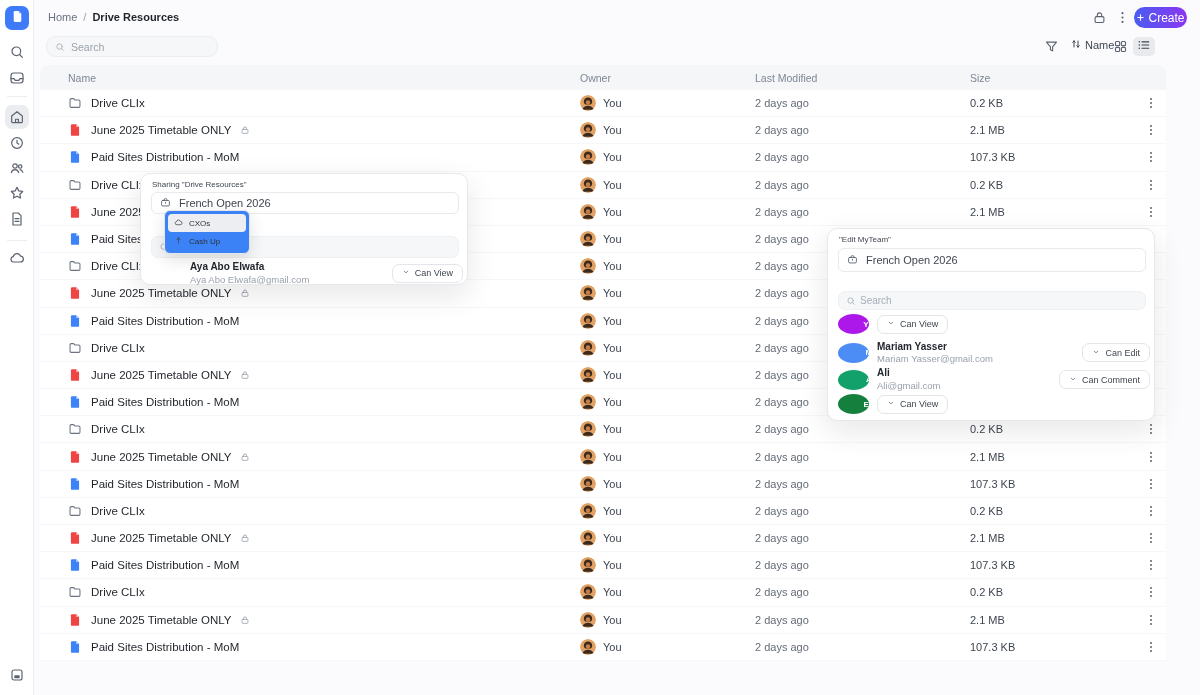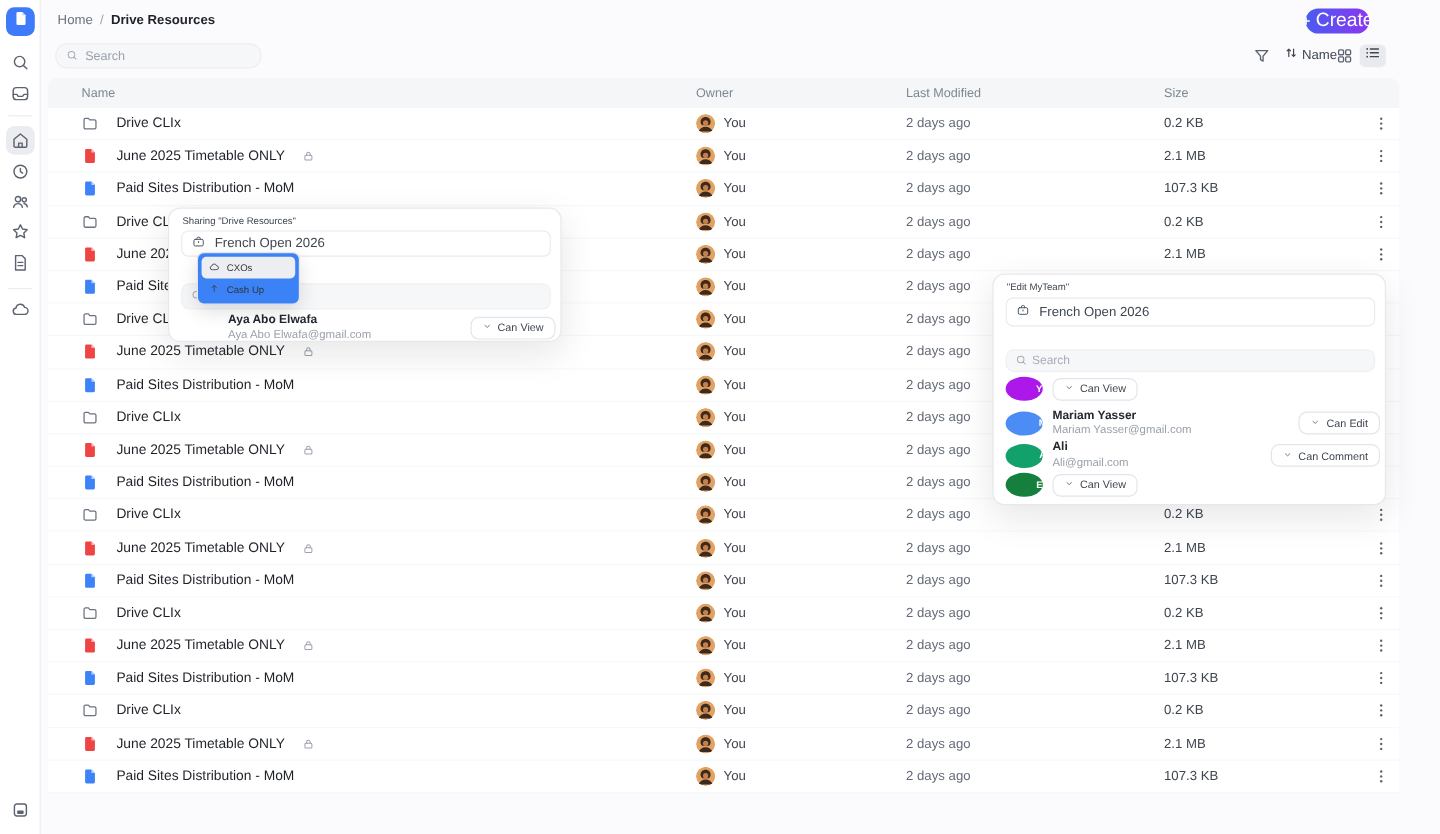--- a/index.html
+++ b/index.html
@@ -23,9 +23,9 @@
   .bc-cur { color:#1f2329; font-weight:600; }
   .tb-ic { position:absolute; top:10px; width:15px; height:15px; }
   .tb-ic svg { width:15px; height:15px; }
-  .create-btn { position:absolute; left:1088px; top:7px; width:53px; height:21px; border-radius:11px;
+  .create-btn { position:absolute; left:1134px; top:7px; width:53px; height:21px; border-radius:11px;
     background:linear-gradient(90deg,#4a5cf0,#8b36f2); color:#fff; border:none; display:flex; align-items:center;
-    justify-content:center; gap:3px; font-size:16px; font-family:inherit; cursor:pointer; }
+    justify-content:center; gap:3px; font-size:12px; font-family:inherit; cursor:pointer; }
   .create-btn svg { width:9px; height:9px; }
 
   

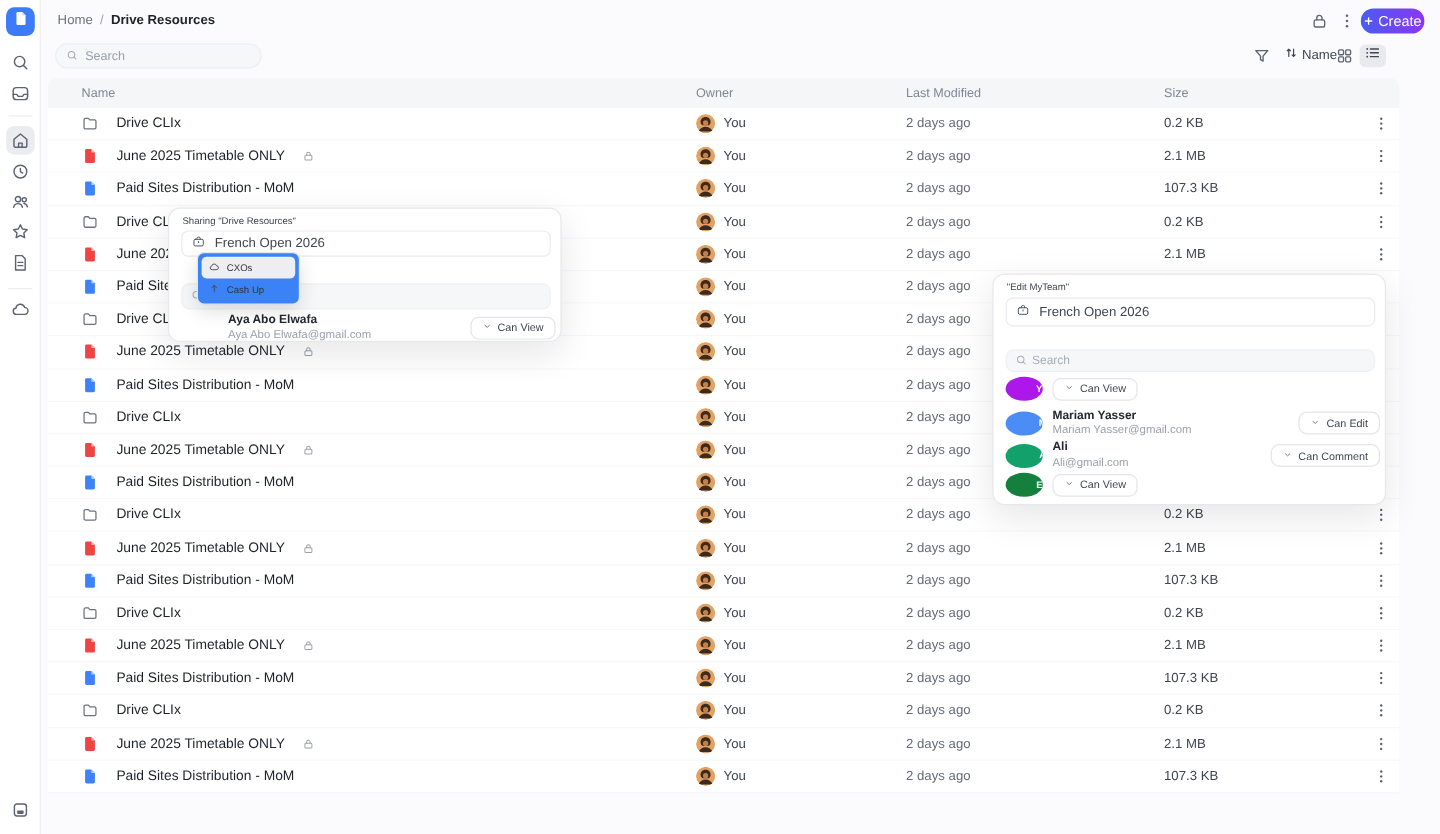--- a/index.html
+++ b/index.html
@@ -49,7 +49,7 @@
   .col-name { left:28px; } .col-owner { left:540px; } .col-mod { left:715px; } .col-size { left:930px; }
   .trow { position:relative; height:27.2px; background:#fff; border-bottom:1px solid #f6f7f9; }
   .cell { position:absolute; top:50%; transform:translateY(-50%); display:flex; align-items:center; }
-  .c-name { left:28px; gap:15px; }
+  .c-name { left:28px; gap:9px; }
   .c-name .fname { font-size:11.5px; color:#1f2329; }
   .ficon svg { width:14px; height:14px; display:block; }
   .locksm svg { width:10px; height:10px; display:block; }

